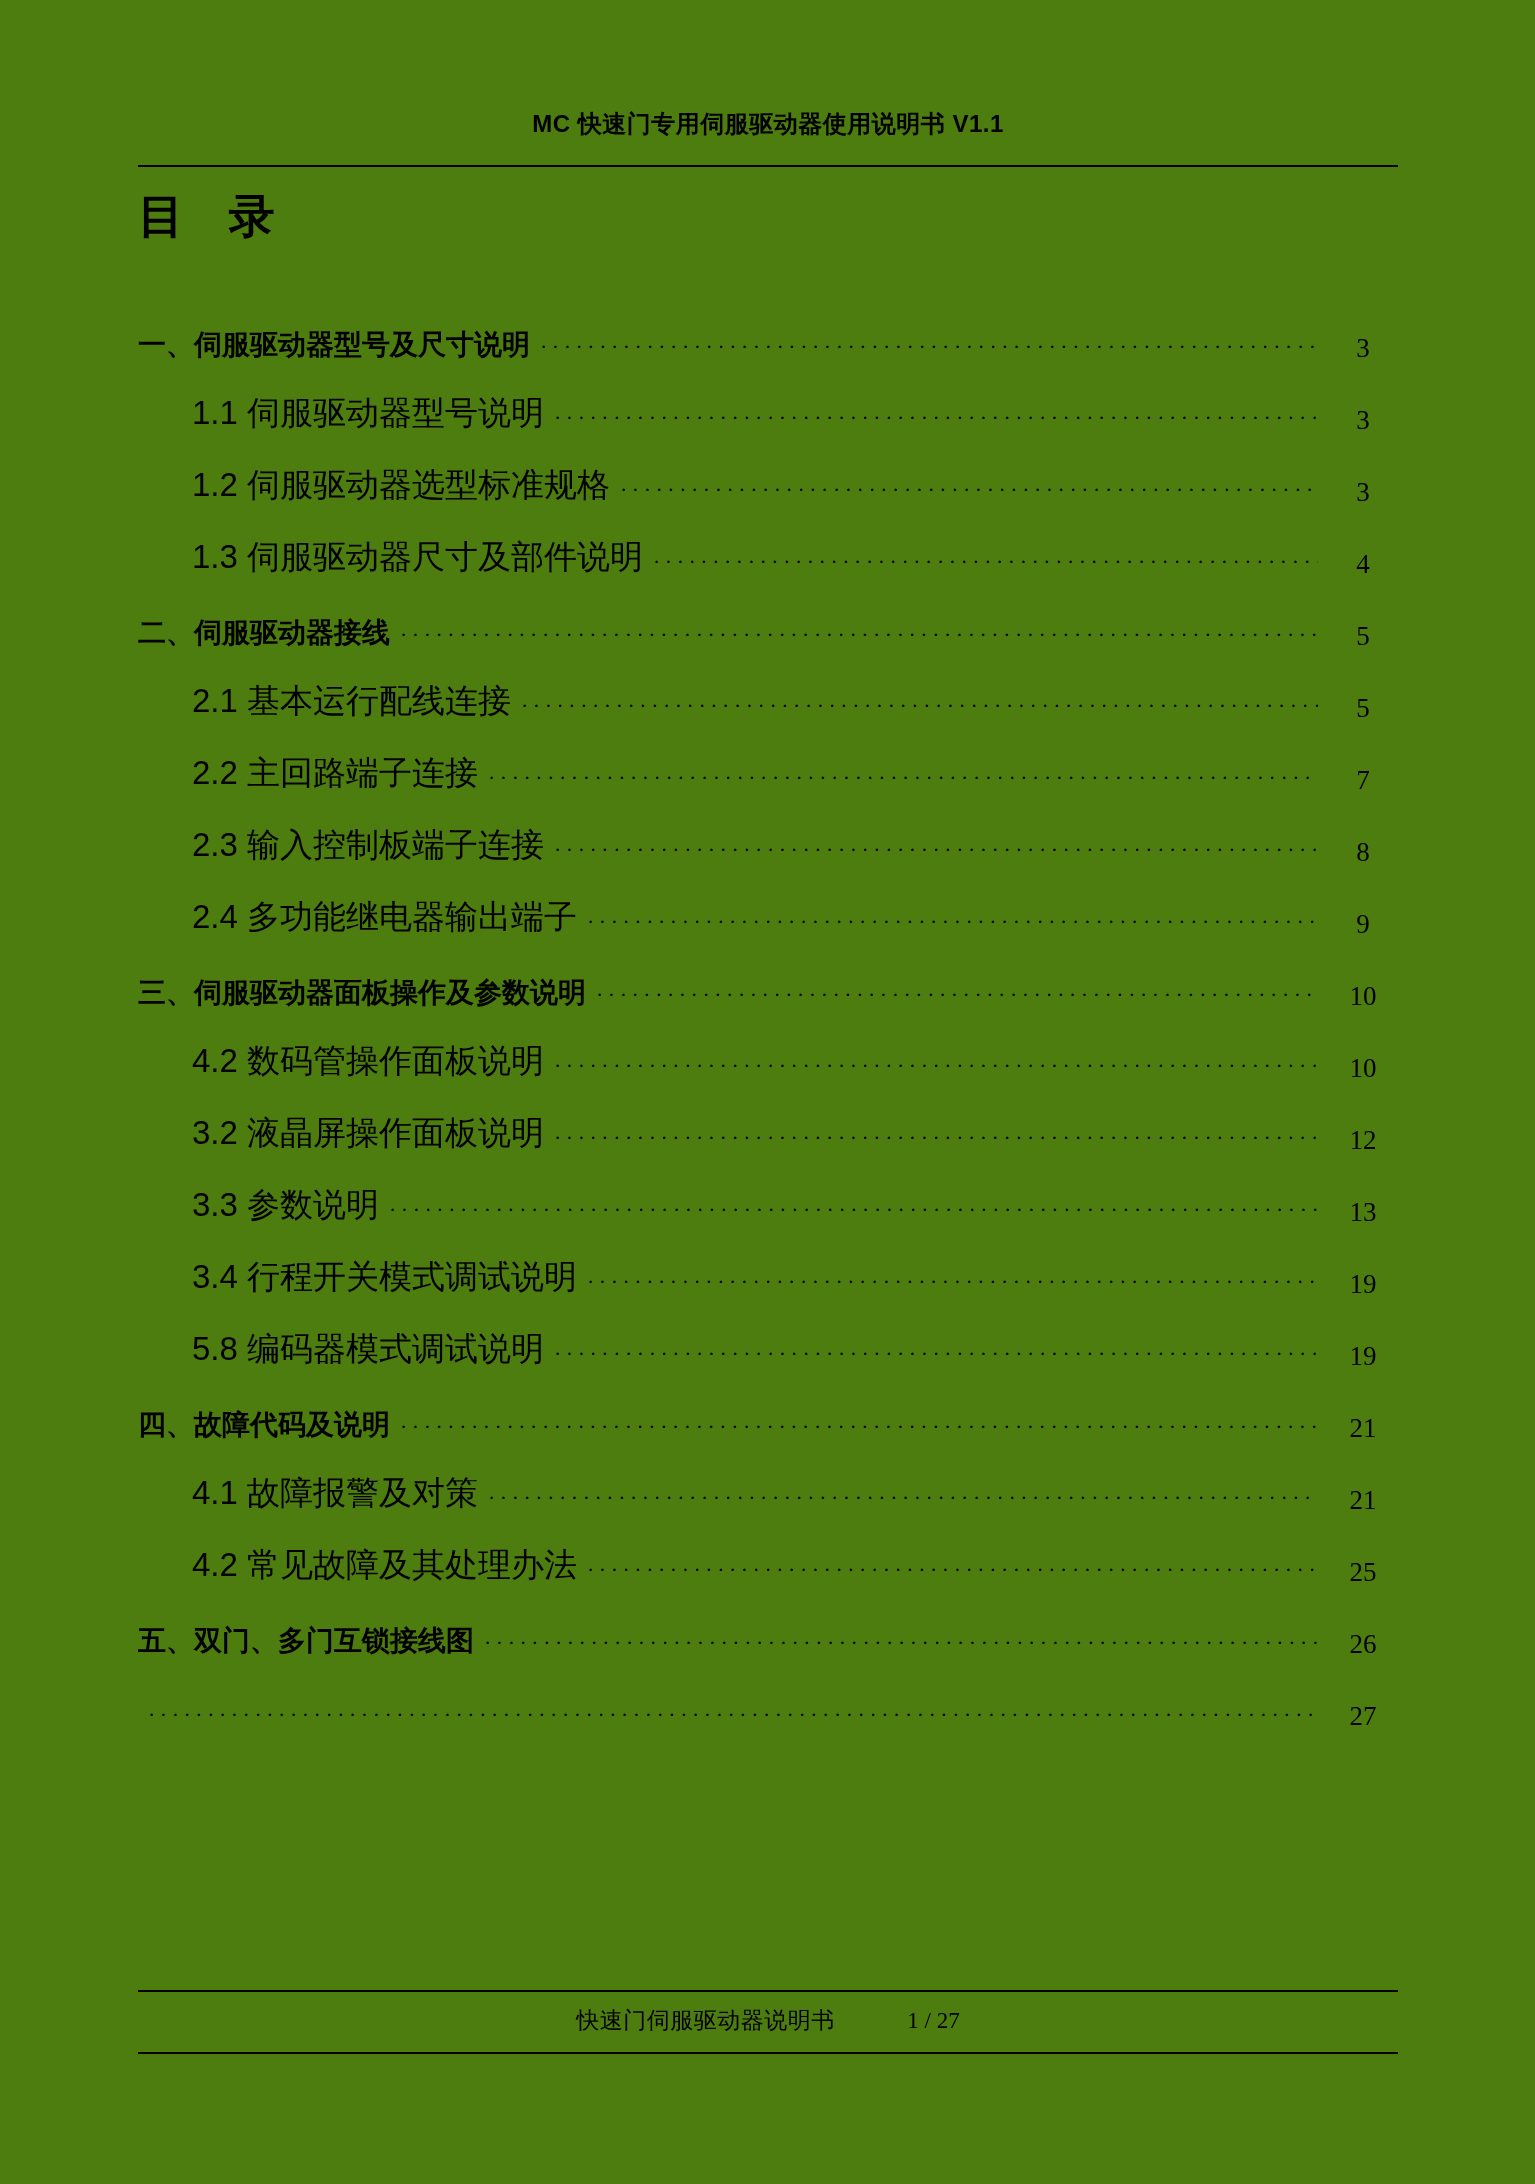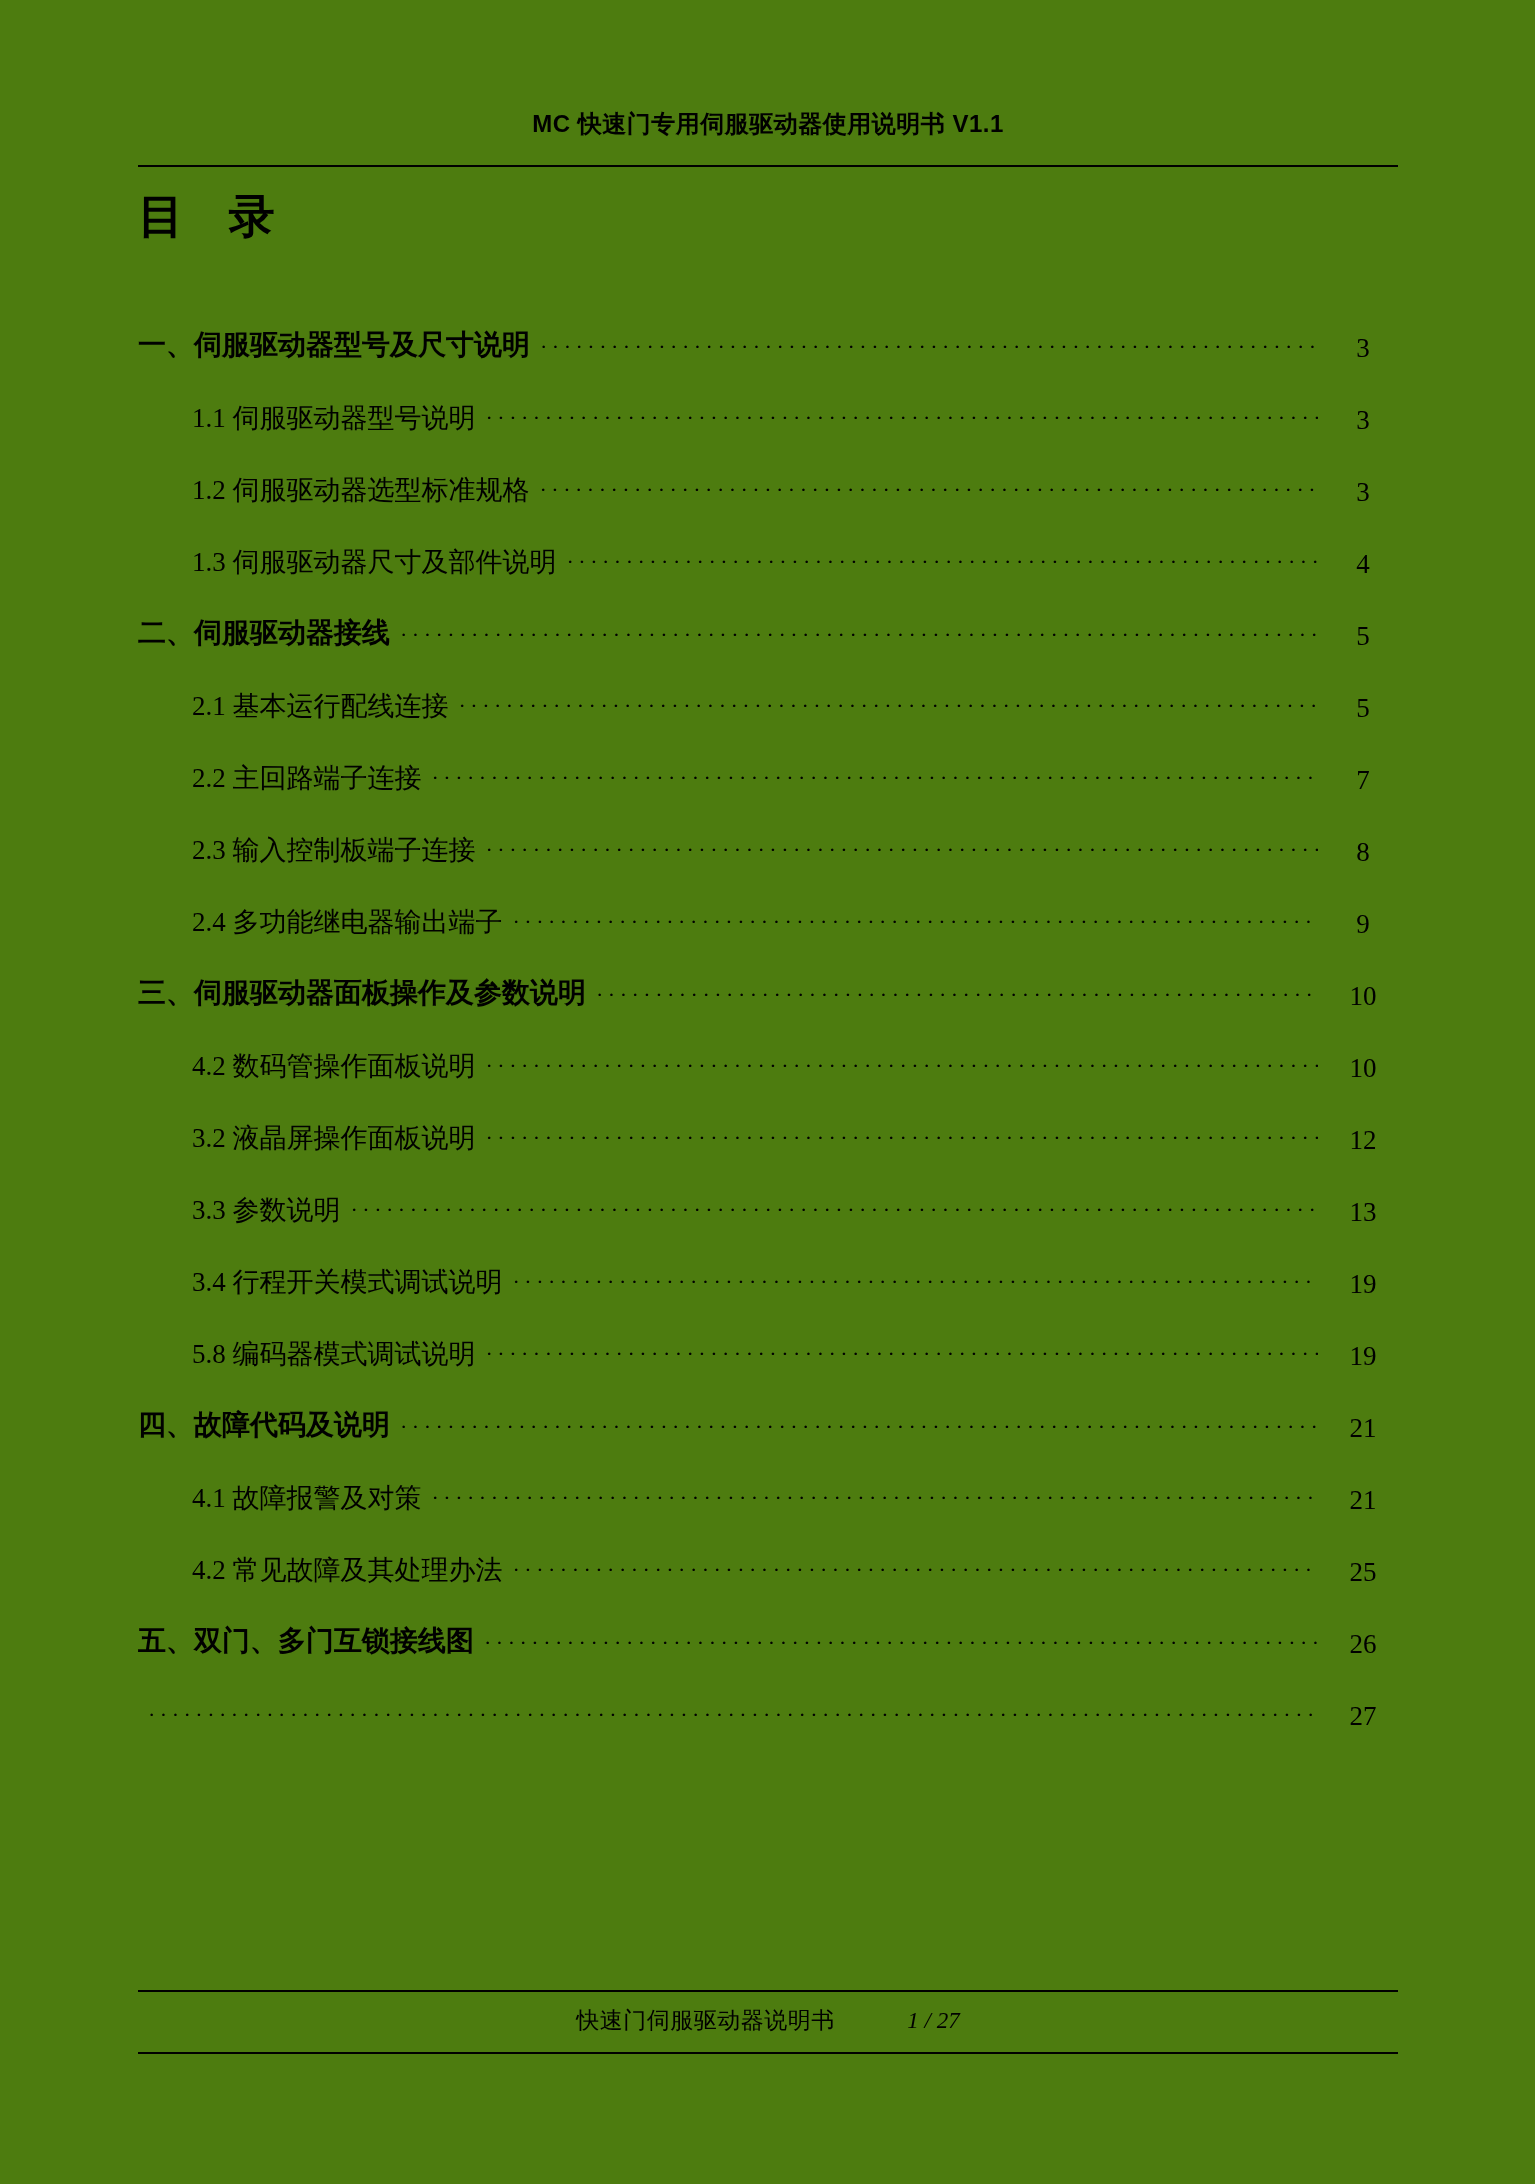--- a/index.html
+++ b/index.html
@@ -104,8 +104,8 @@
     font-weight: normal;
   }
   .level-2 .label {
-    font-family: Liberation Serif, serif;
-    font-size: 27px;
+    font-family: Liberation Sans, sans-serif;
+    font-size: 33px;
     padding-left: 54px;
   }
   .toc-row.level-2 .dots { top: -5px; }

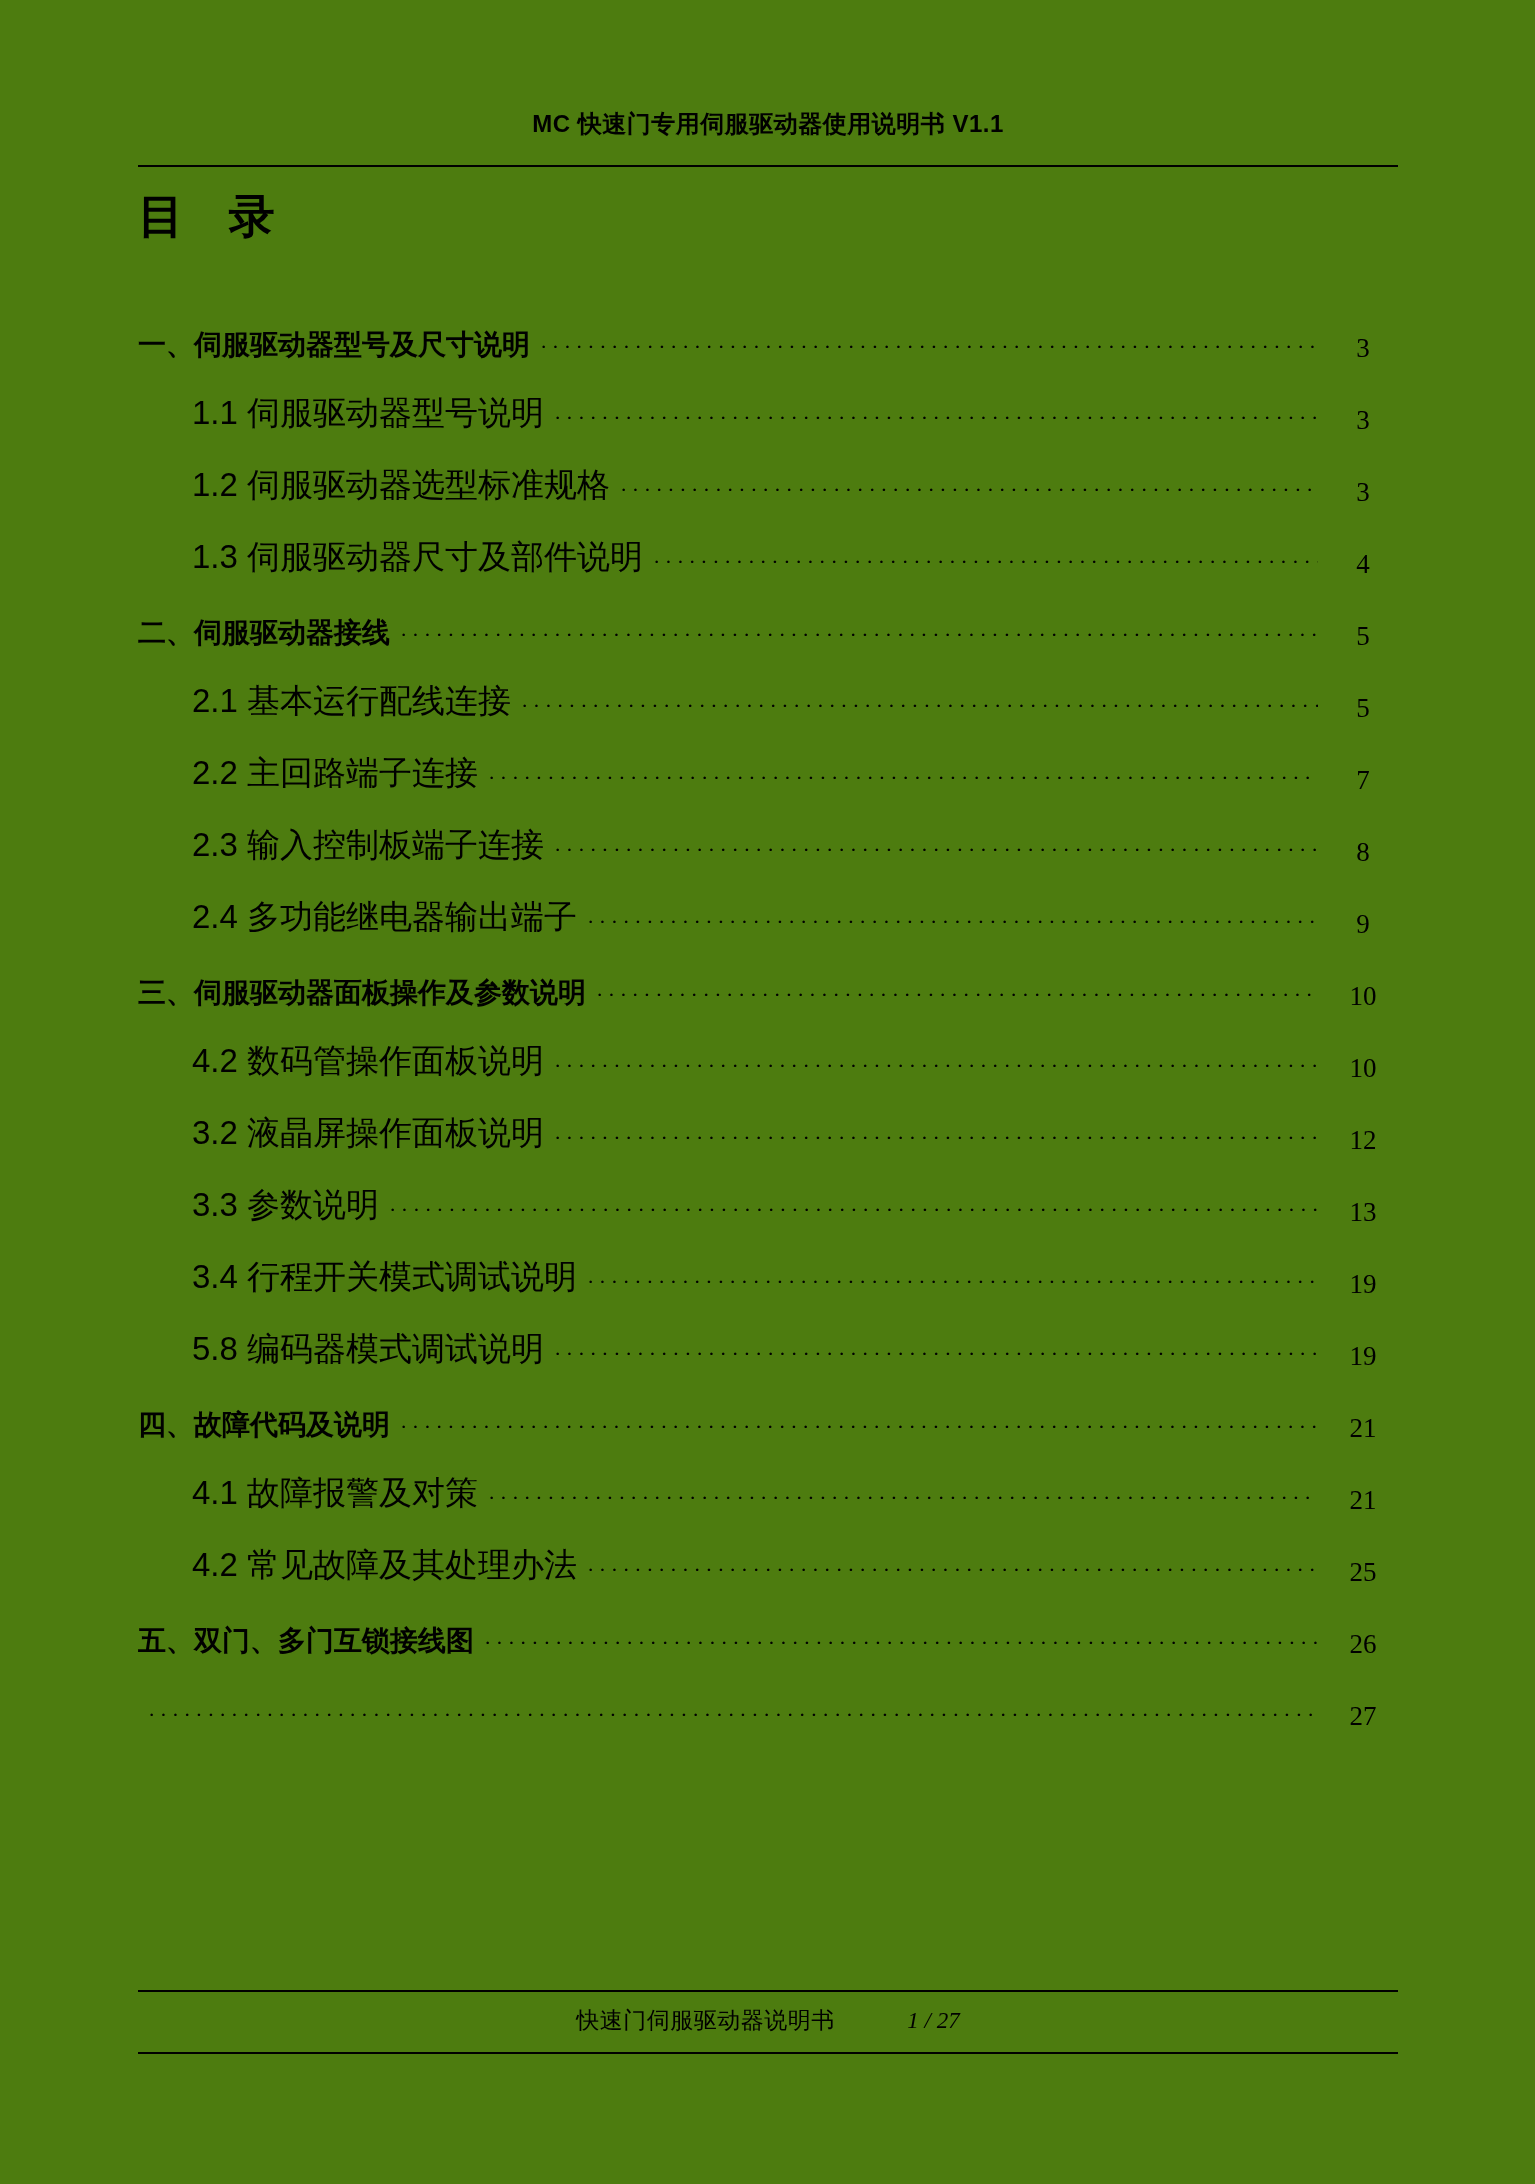--- a/index.html
+++ b/index.html
@@ -127,7 +127,7 @@
     font-family: "Liberation Sans", "DejaVu Sans", sans-serif;
   }
   .footer .f-text { letter-spacing: 0.5px; }
-  .footer .f-page { margin-left: 66px; font-family: "Liberation Serif","DejaVu Serif",serif; font-style: italic; }
+  .footer .f-page { margin-left: 66px; font-family: "Liberation Serif","DejaVu Serif",serif; }
   .footer-rule-bottom {
     position: absolute;
     top: 2052px;

